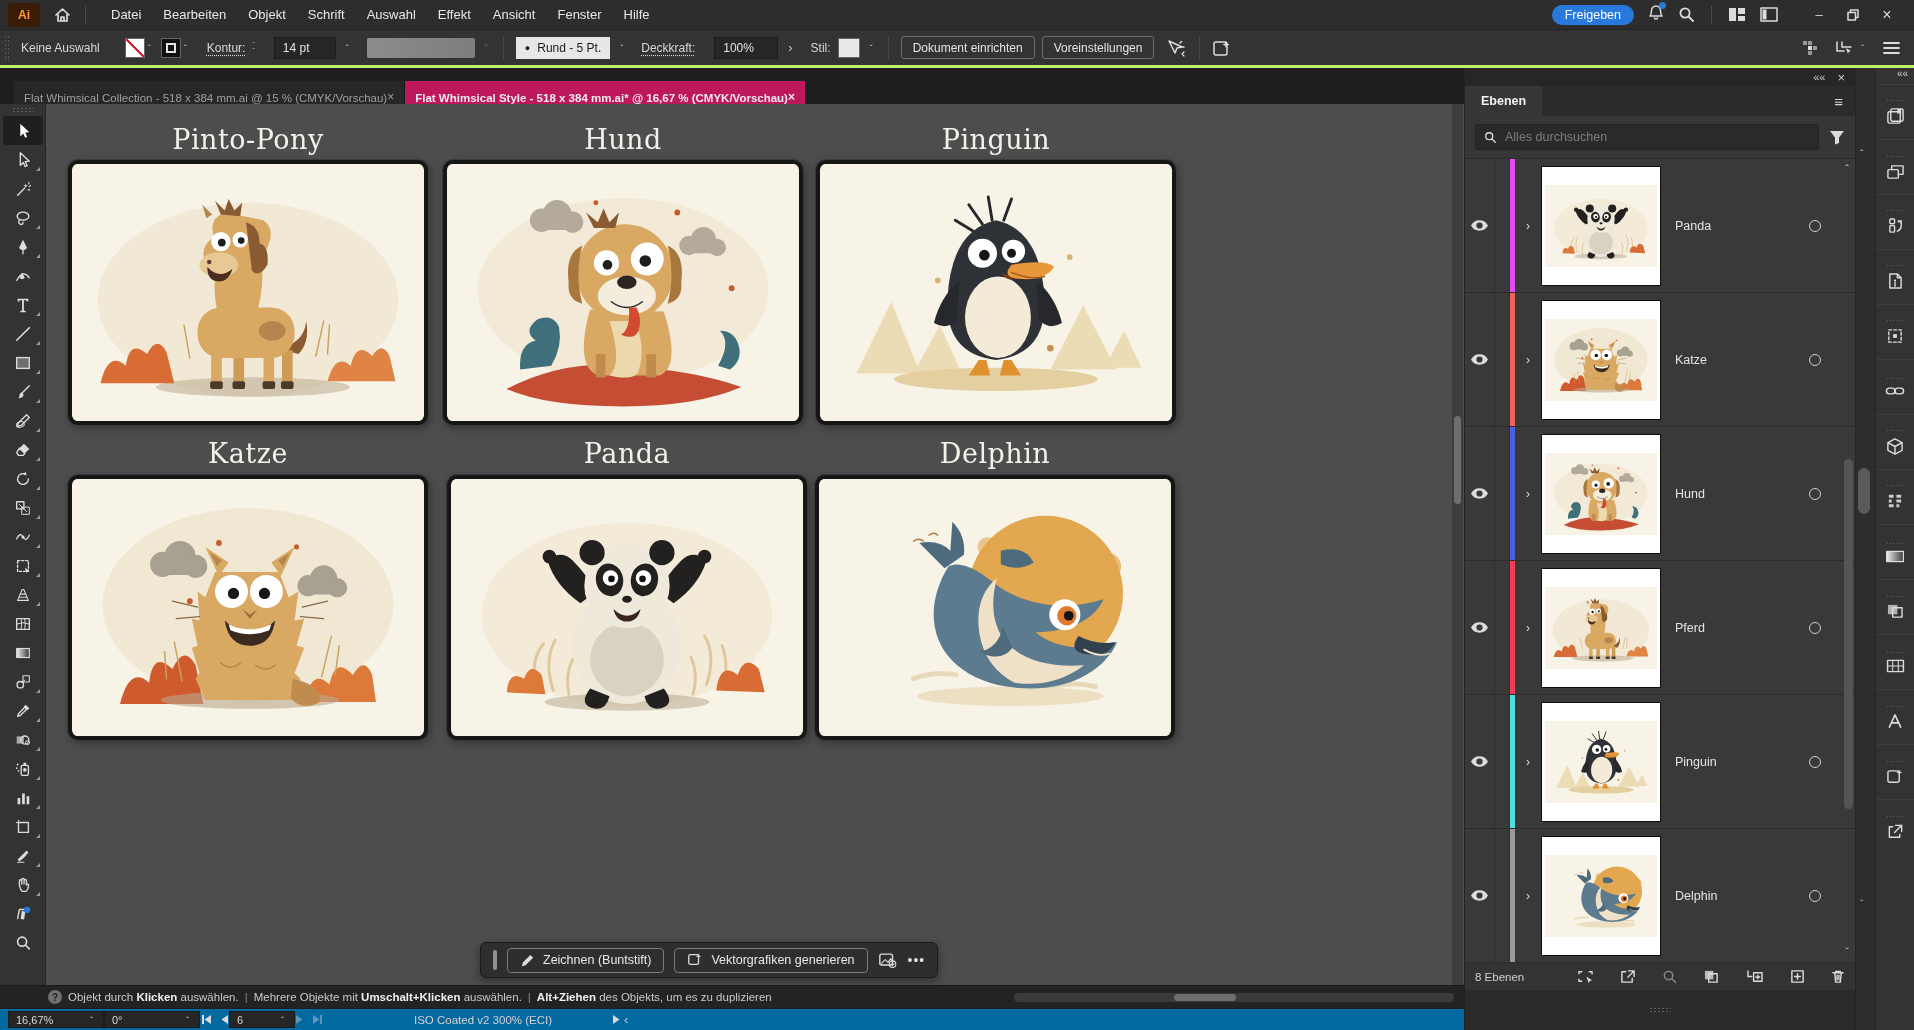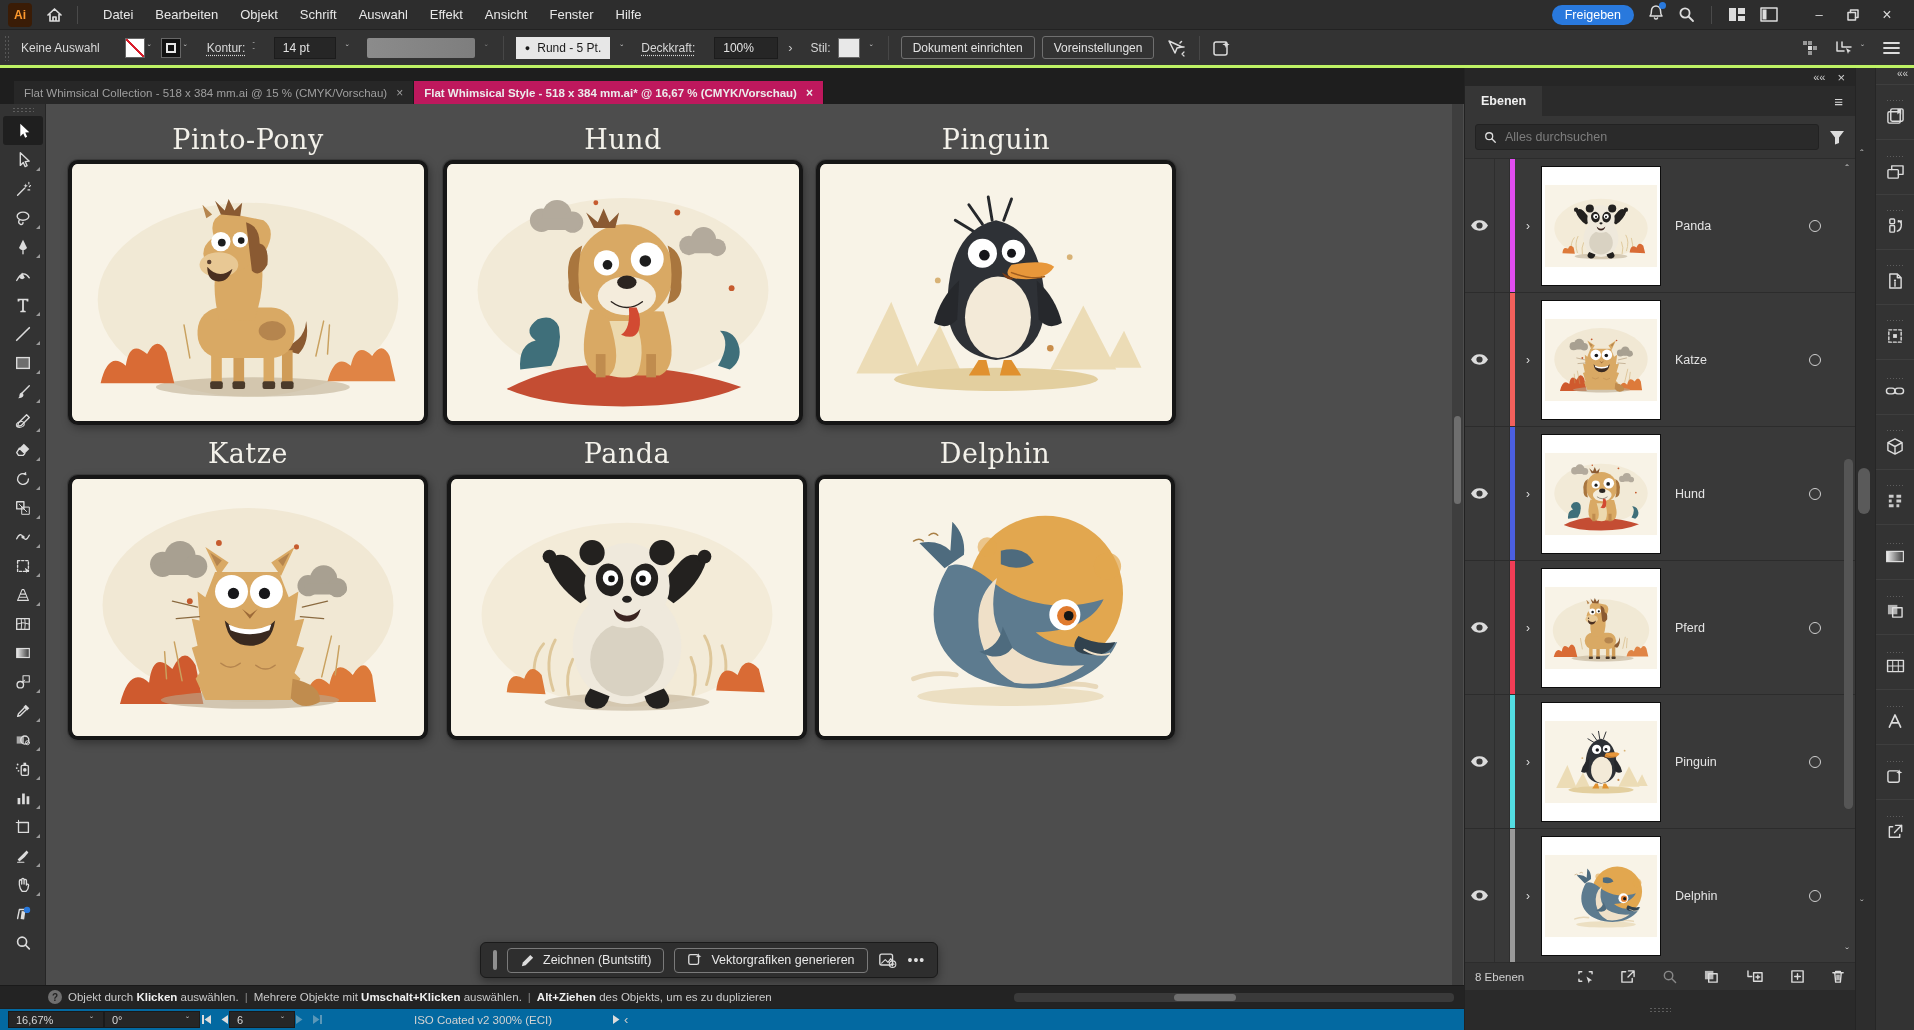--- a/index.html
+++ b/index.html
@@ -9,7 +9,7 @@
   
   #menubar { position:absolute; left:0; top:0; width:1914px; height:30px; background:#2d2d2d;
     display:flex; align-items:center; border-bottom:1px solid #222; }
-  .ai-logo { width:24px; height:24px; margin-left:8px; border-radius:4px; background:#3a1c06;
+  .ai-logo { width:32px; height:24px; margin-left:8px; border-radius:4px; background:#3a1c06;
     color:#ff9a2e; font-weight:bold; font-size:12px; display:flex; align-items:center; justify-content:center; }
   .home-btn { margin-left:14px; display:flex; align-items:center; }
   .menu-sep { width:1px; height:18px; background:#4a4a4a; margin:0 14px; }

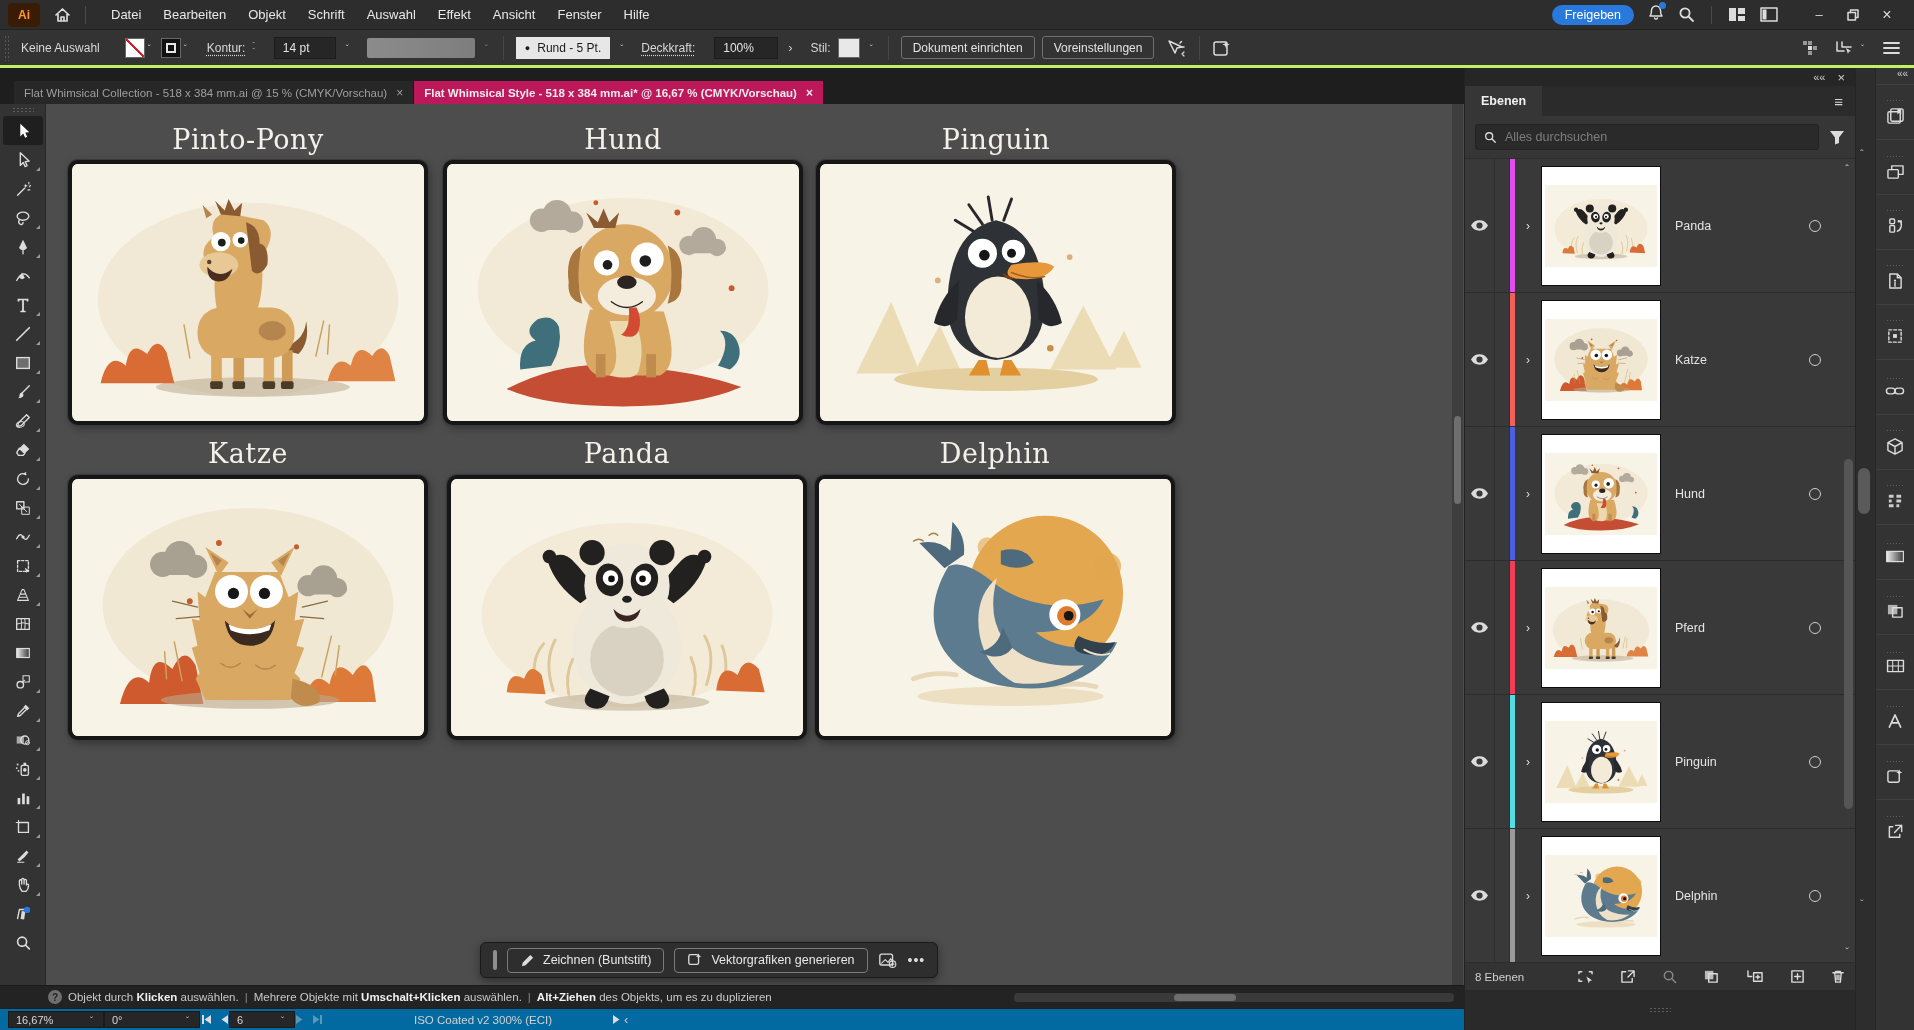--- a/index.html
+++ b/index.html
@@ -46,7 +46,7 @@
   
   #main-left { position:absolute; left:0; top:68px; width:1464px; height:962px; display:flex; flex-direction:column; }
   #tabstrip { height:36px; background:#1e1e1e; display:flex; align-items:flex-end; padding-left:14px; }
-  .doctab { height:23px; display:flex; align-items:center; gap:9px; padding:0 10px; font-size:11.5px;
+  .doctab { height:23px; display:flex; align-items:flex-end; padding:0 10px; font-size:11.5px;
     background:#272727; color:#9f9f9f; border-right:1px solid #191919; white-space:nowrap;margin-top:18px; }
   .doctab.active { background:#be185d; color:#ececec; font-weight:bold; }
   .tab-close { font-size:12px; color:inherit; }

